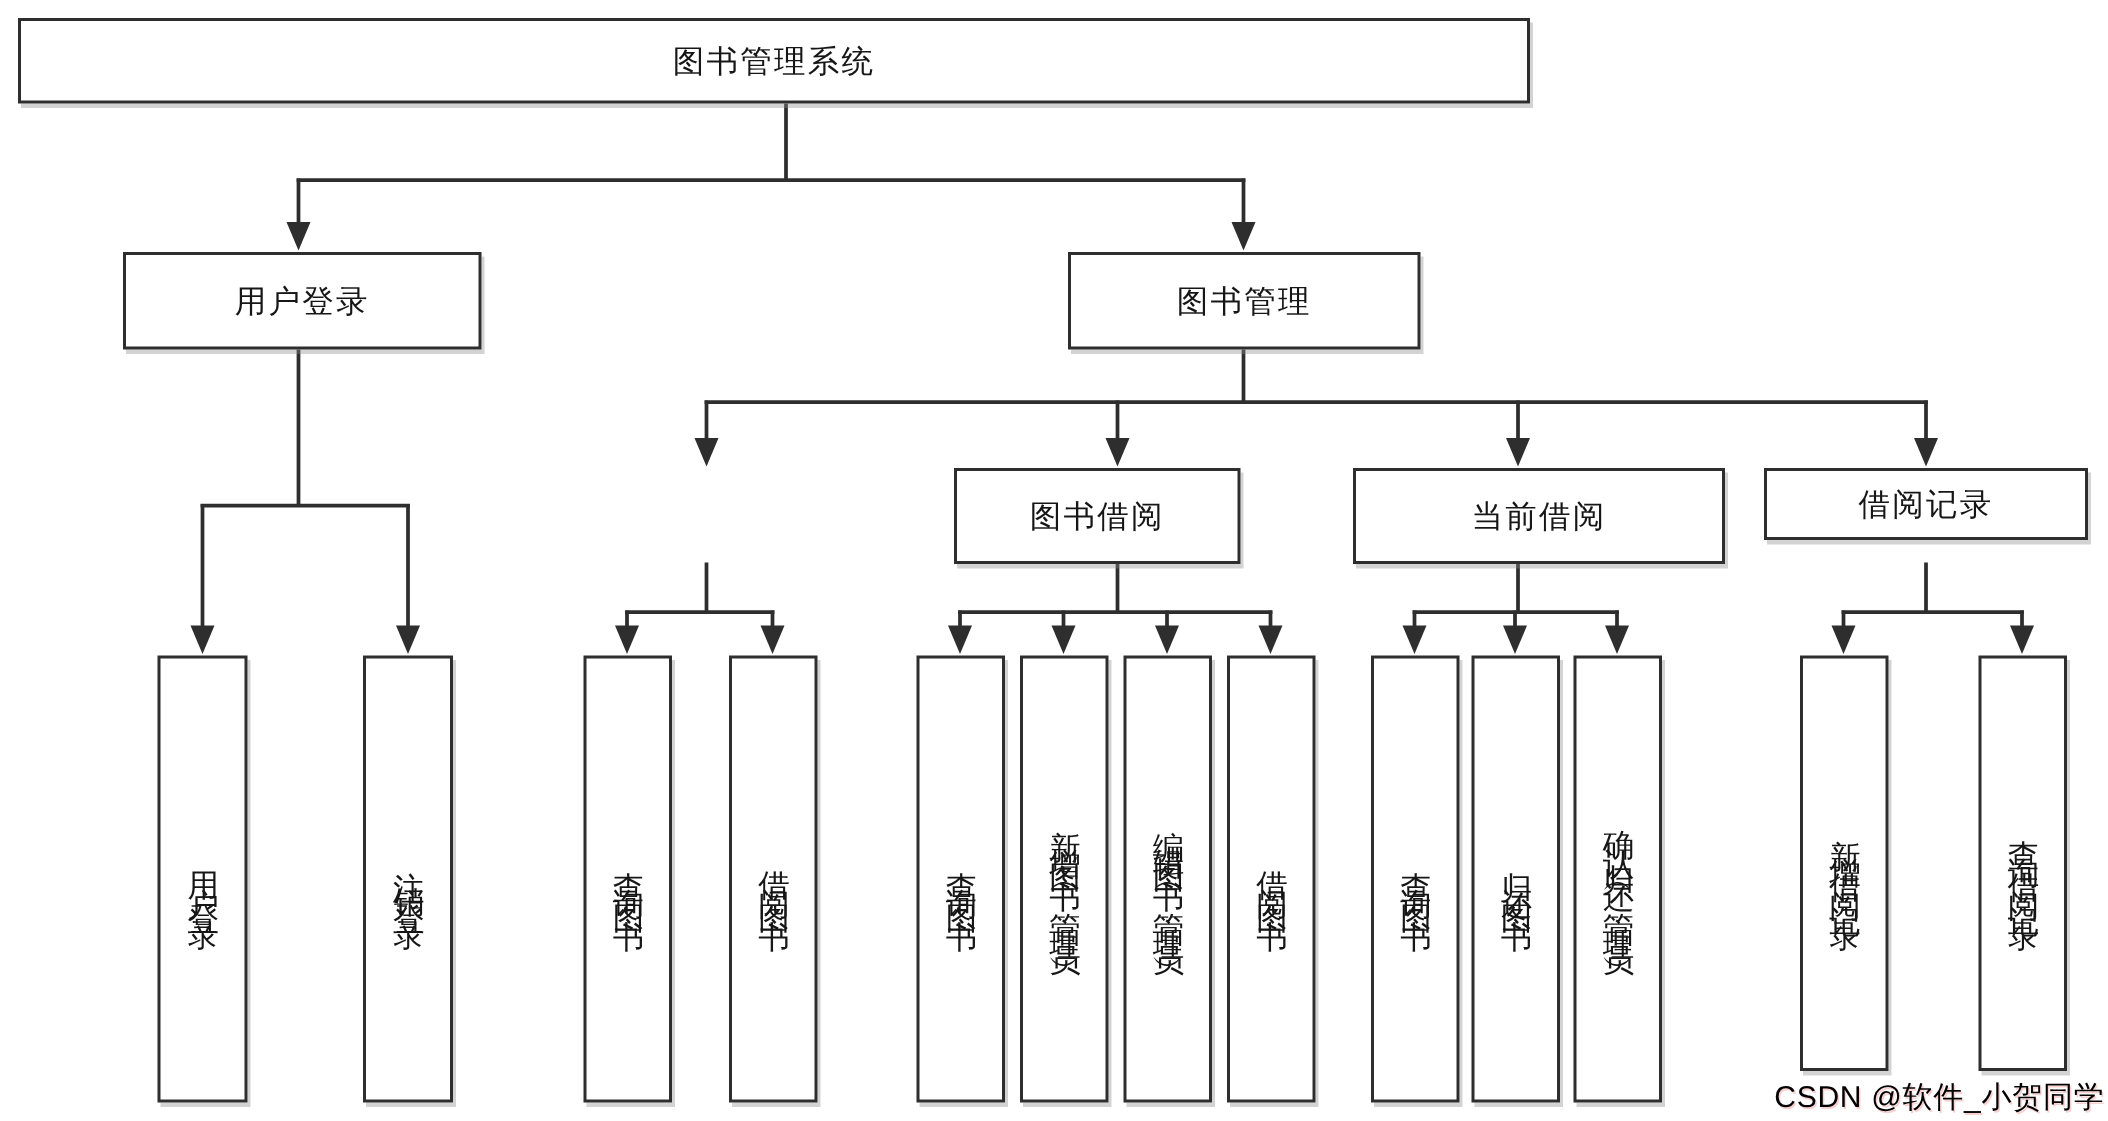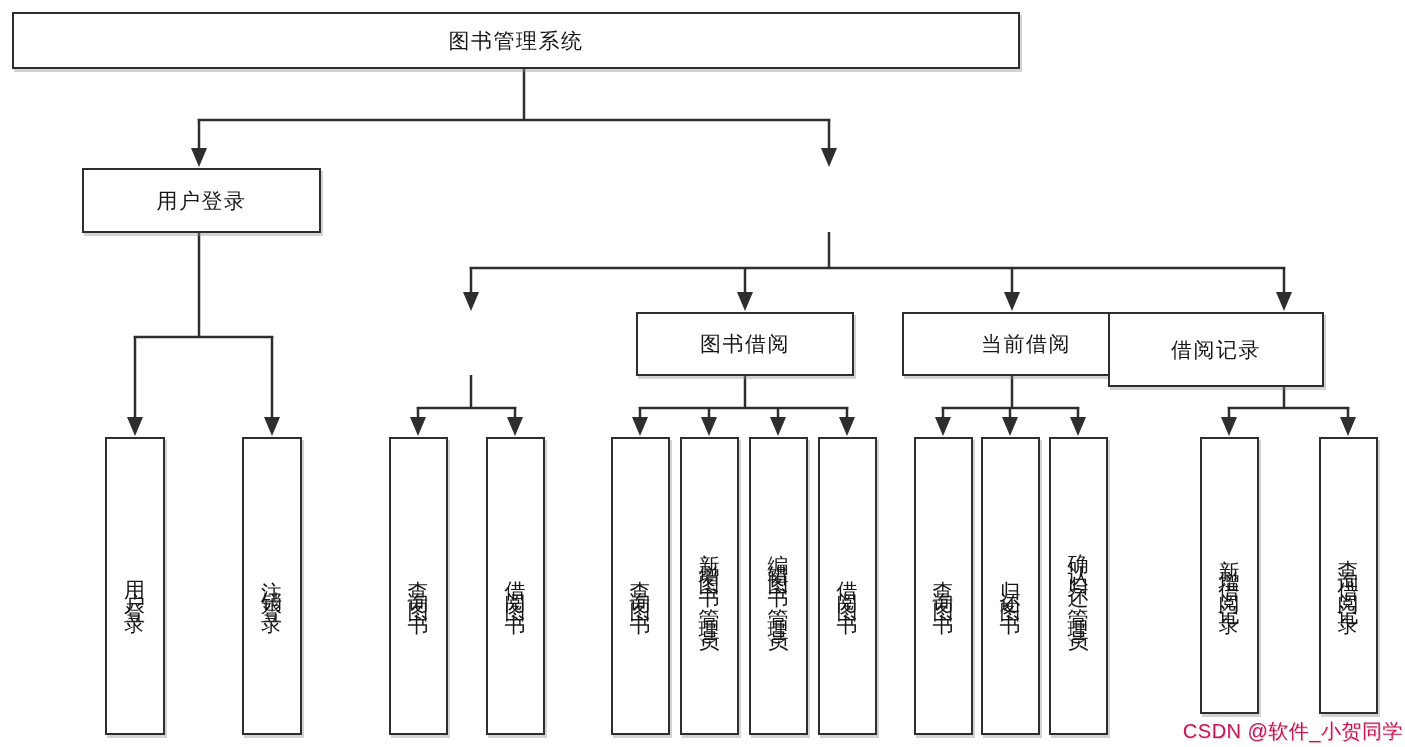--- a/index.html
+++ b/index.html
@@ -128,6 +128,9 @@
   <div class="box h n-user-login">
     <span>用户登录</span>
   </div>
+  <div class="box h n-book-mgmt">
+    <span>图书管理</span>
+  </div>
 
   <div class="box h n-book-borrow">
     <span>图书借阅</span>

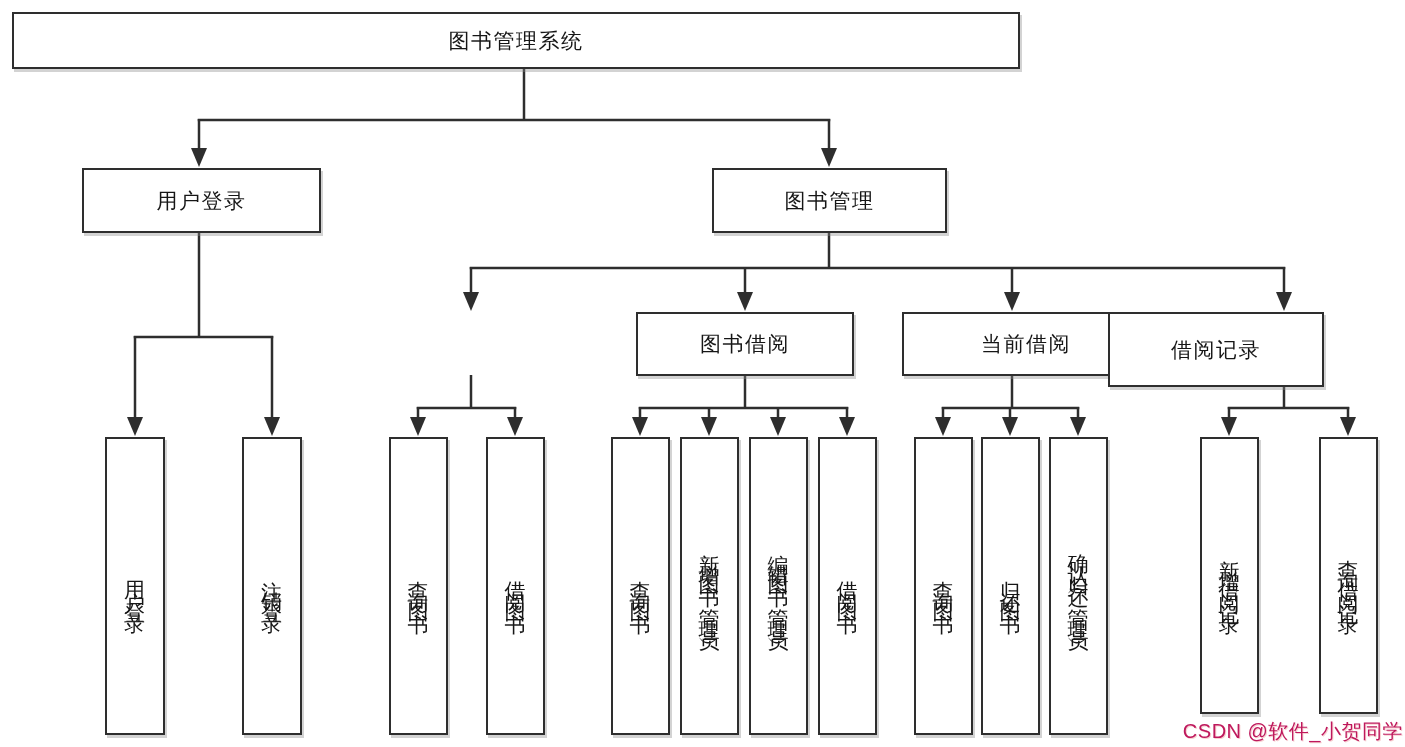--- a/index.html
+++ b/index.html
@@ -25,7 +25,7 @@
   .n-user-login{left:82px;top:168px;width:239px;height:65px;}
   .n-book-mgmt{left:712px;top:168px;width:235px;height:65px;}
   .n-new-rec{left:363px;top:312px;width:217px;height:64px;}
-  .n-book-borrow{left:636px;top:312px;width:218px;height:64px;}
+  .n-book-borrow{left:636px;top:312px;width:191px;height:64px;}
   .n-cur-borrow{left:902px;top:312px;width:248px;height:64px;}
   .n-borrow-rec{left:1108px;top:312px;width:216px;height:75px;}
   .l1{left:105px;top:437px;width:60px;height:298px;}

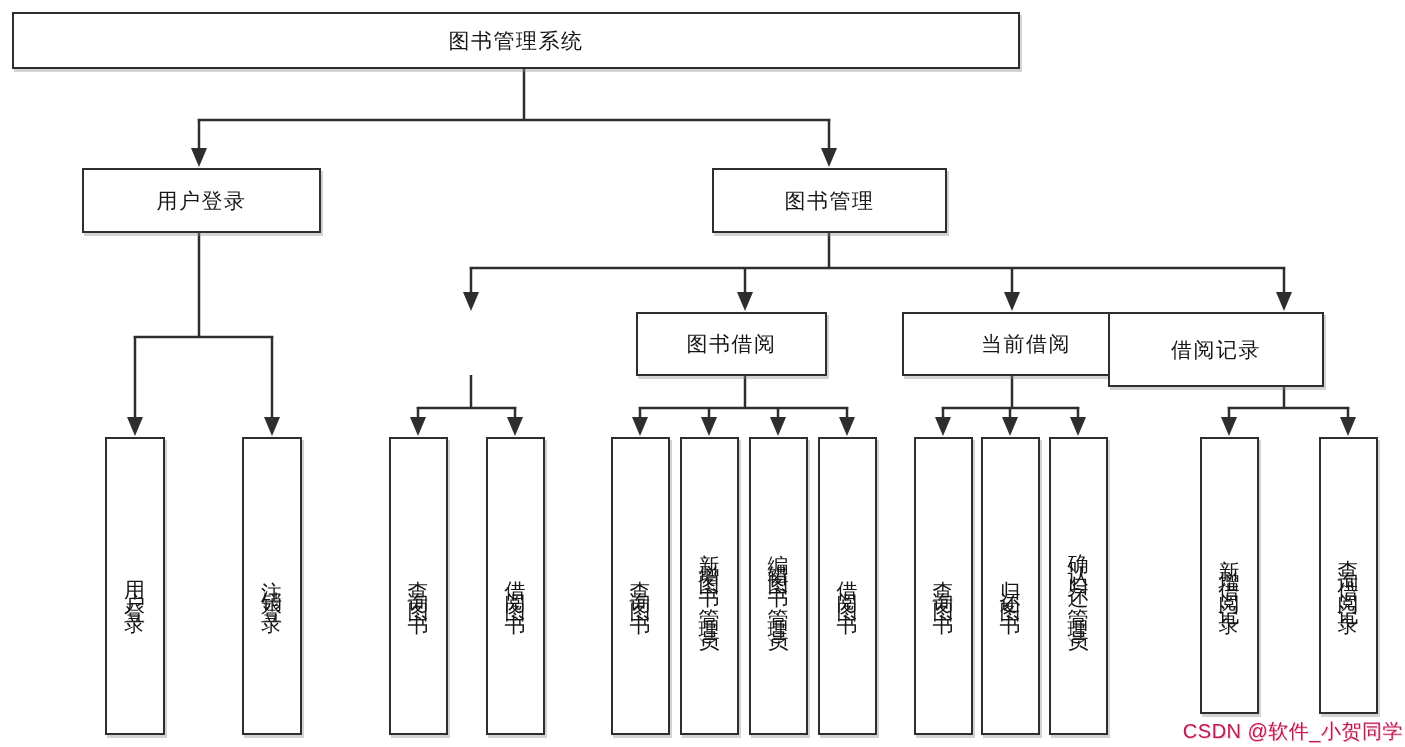--- a/index.html
+++ b/index.html
@@ -27,7 +27,7 @@
   .n-new-rec{left:363px;top:312px;width:217px;height:64px;}
   .n-book-borrow{left:636px;top:312px;width:191px;height:64px;}
   .n-cur-borrow{left:902px;top:312px;width:248px;height:64px;}
-  .n-borrow-rec{left:1108px;top:312px;width:216px;height:75px;}
+  .n-borrow-rec{left:1176px;top:312px;width:216px;height:48px;}
   .l1{left:105px;top:437px;width:60px;height:298px;}
   .l2{left:242px;top:437px;width:60px;height:298px;}
   .l3{left:389px;top:437px;width:59px;height:298px;}

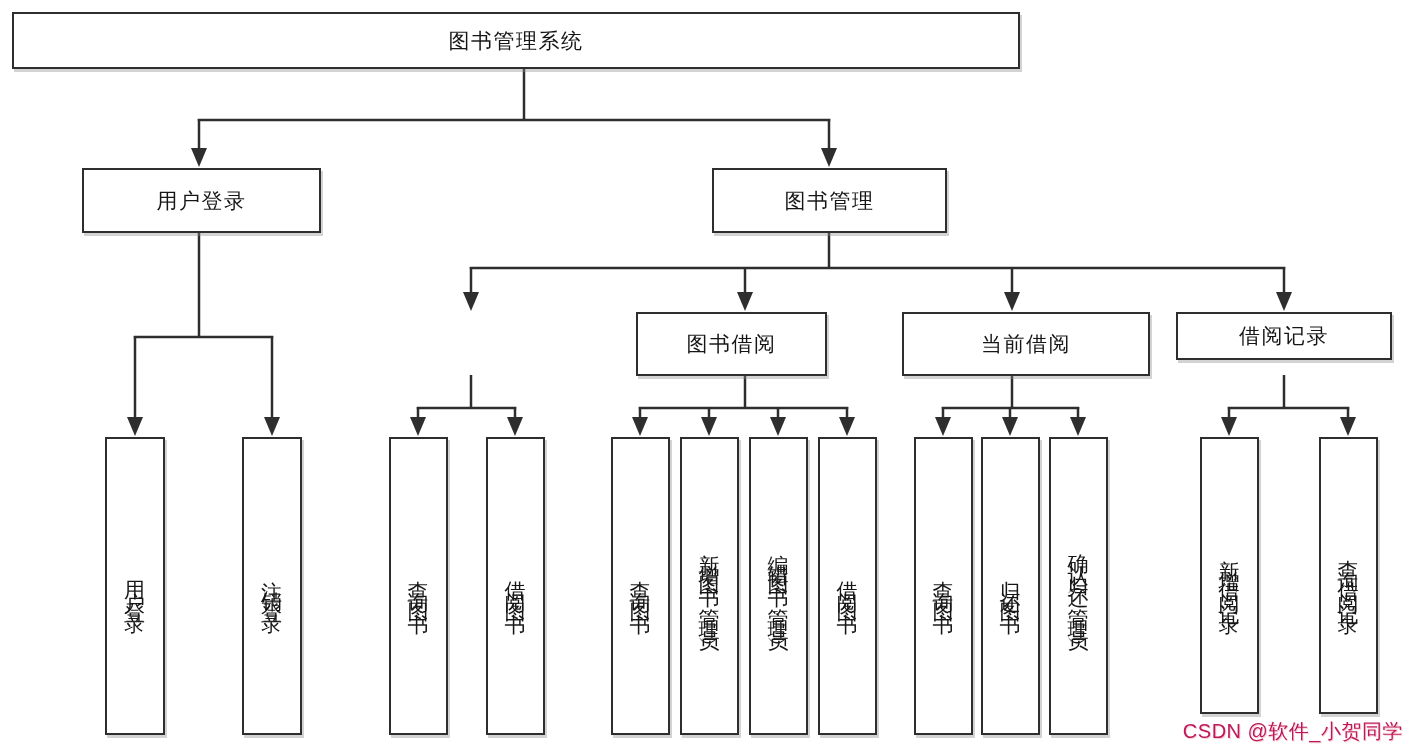--- a/index.html
+++ b/index.html
@@ -42,7 +42,7 @@
   .l12{left:1200px;top:437px;width:59px;height:277px;}
   .l13{left:1319px;top:437px;width:59px;height:277px;}
   .watermark{
-    position:absolute;right:2px;top:718px;font-size:20px;color:#be185d;
+    position:absolute;right:2px;top:718px;font-size:20px;color:#000000;
     letter-spacing:0.5px;white-space:nowrap;
     text-shadow:1px 1px 0 rgba(235,120,120,0.35);
   }

